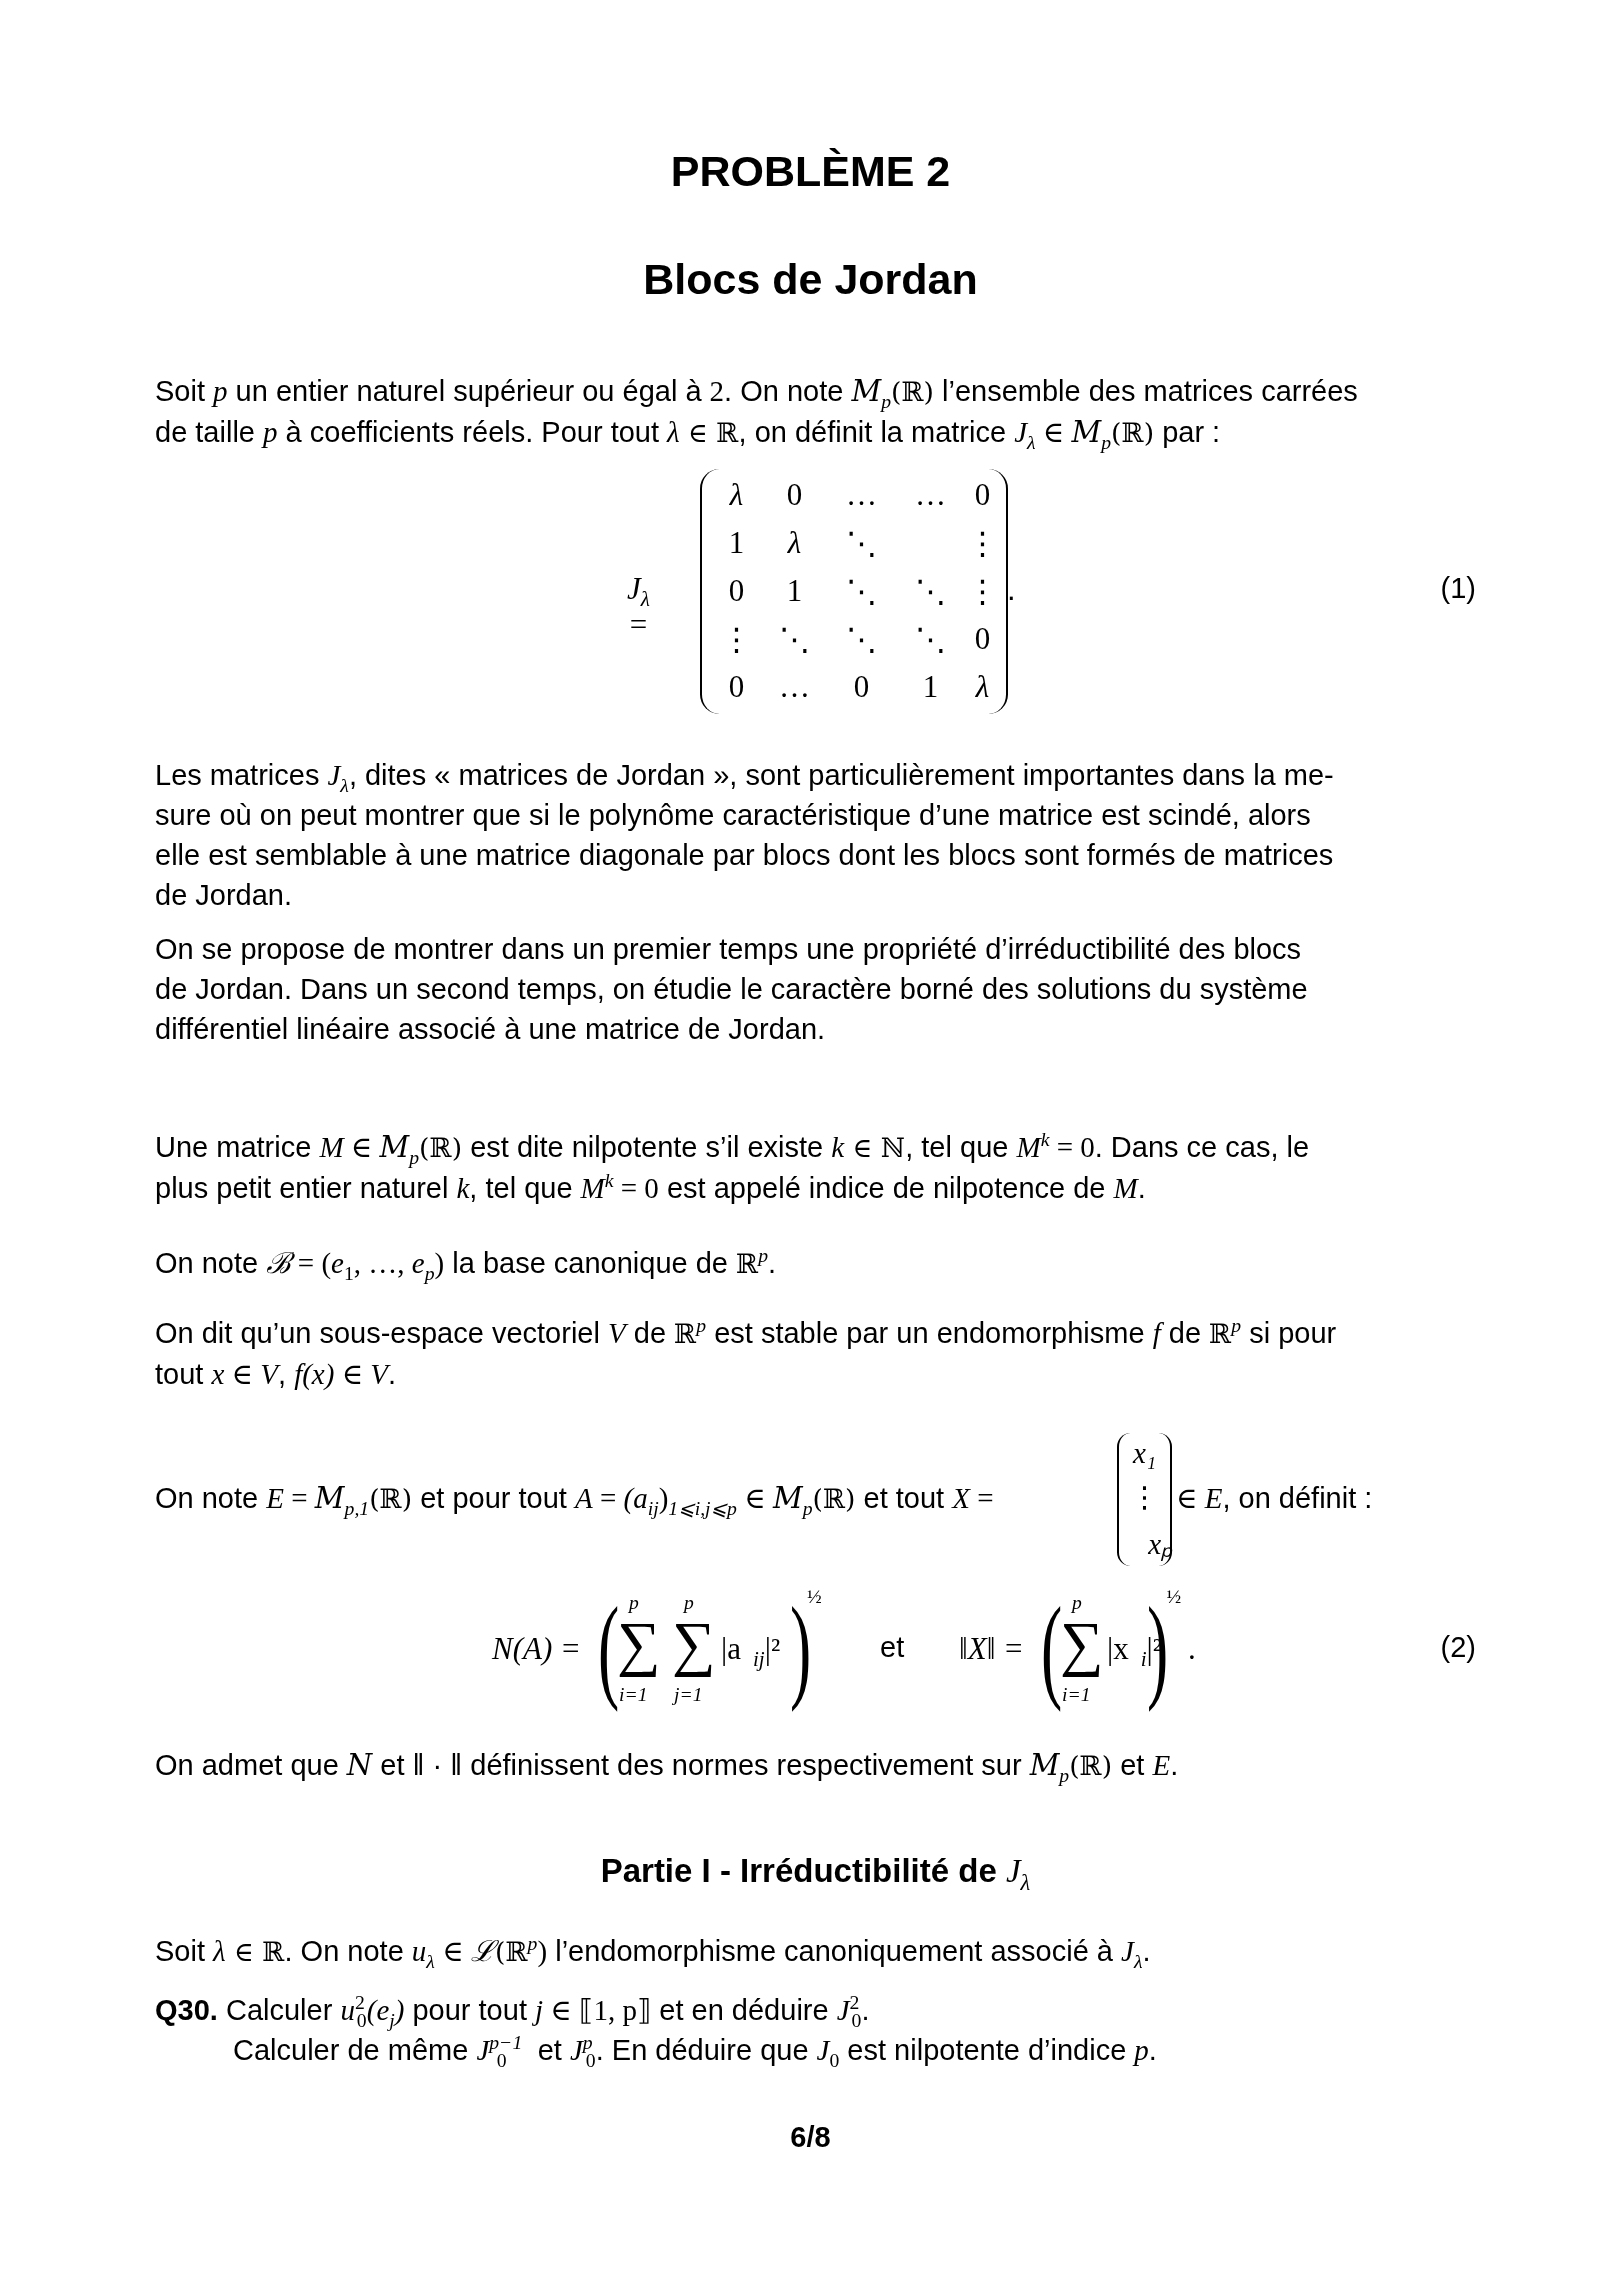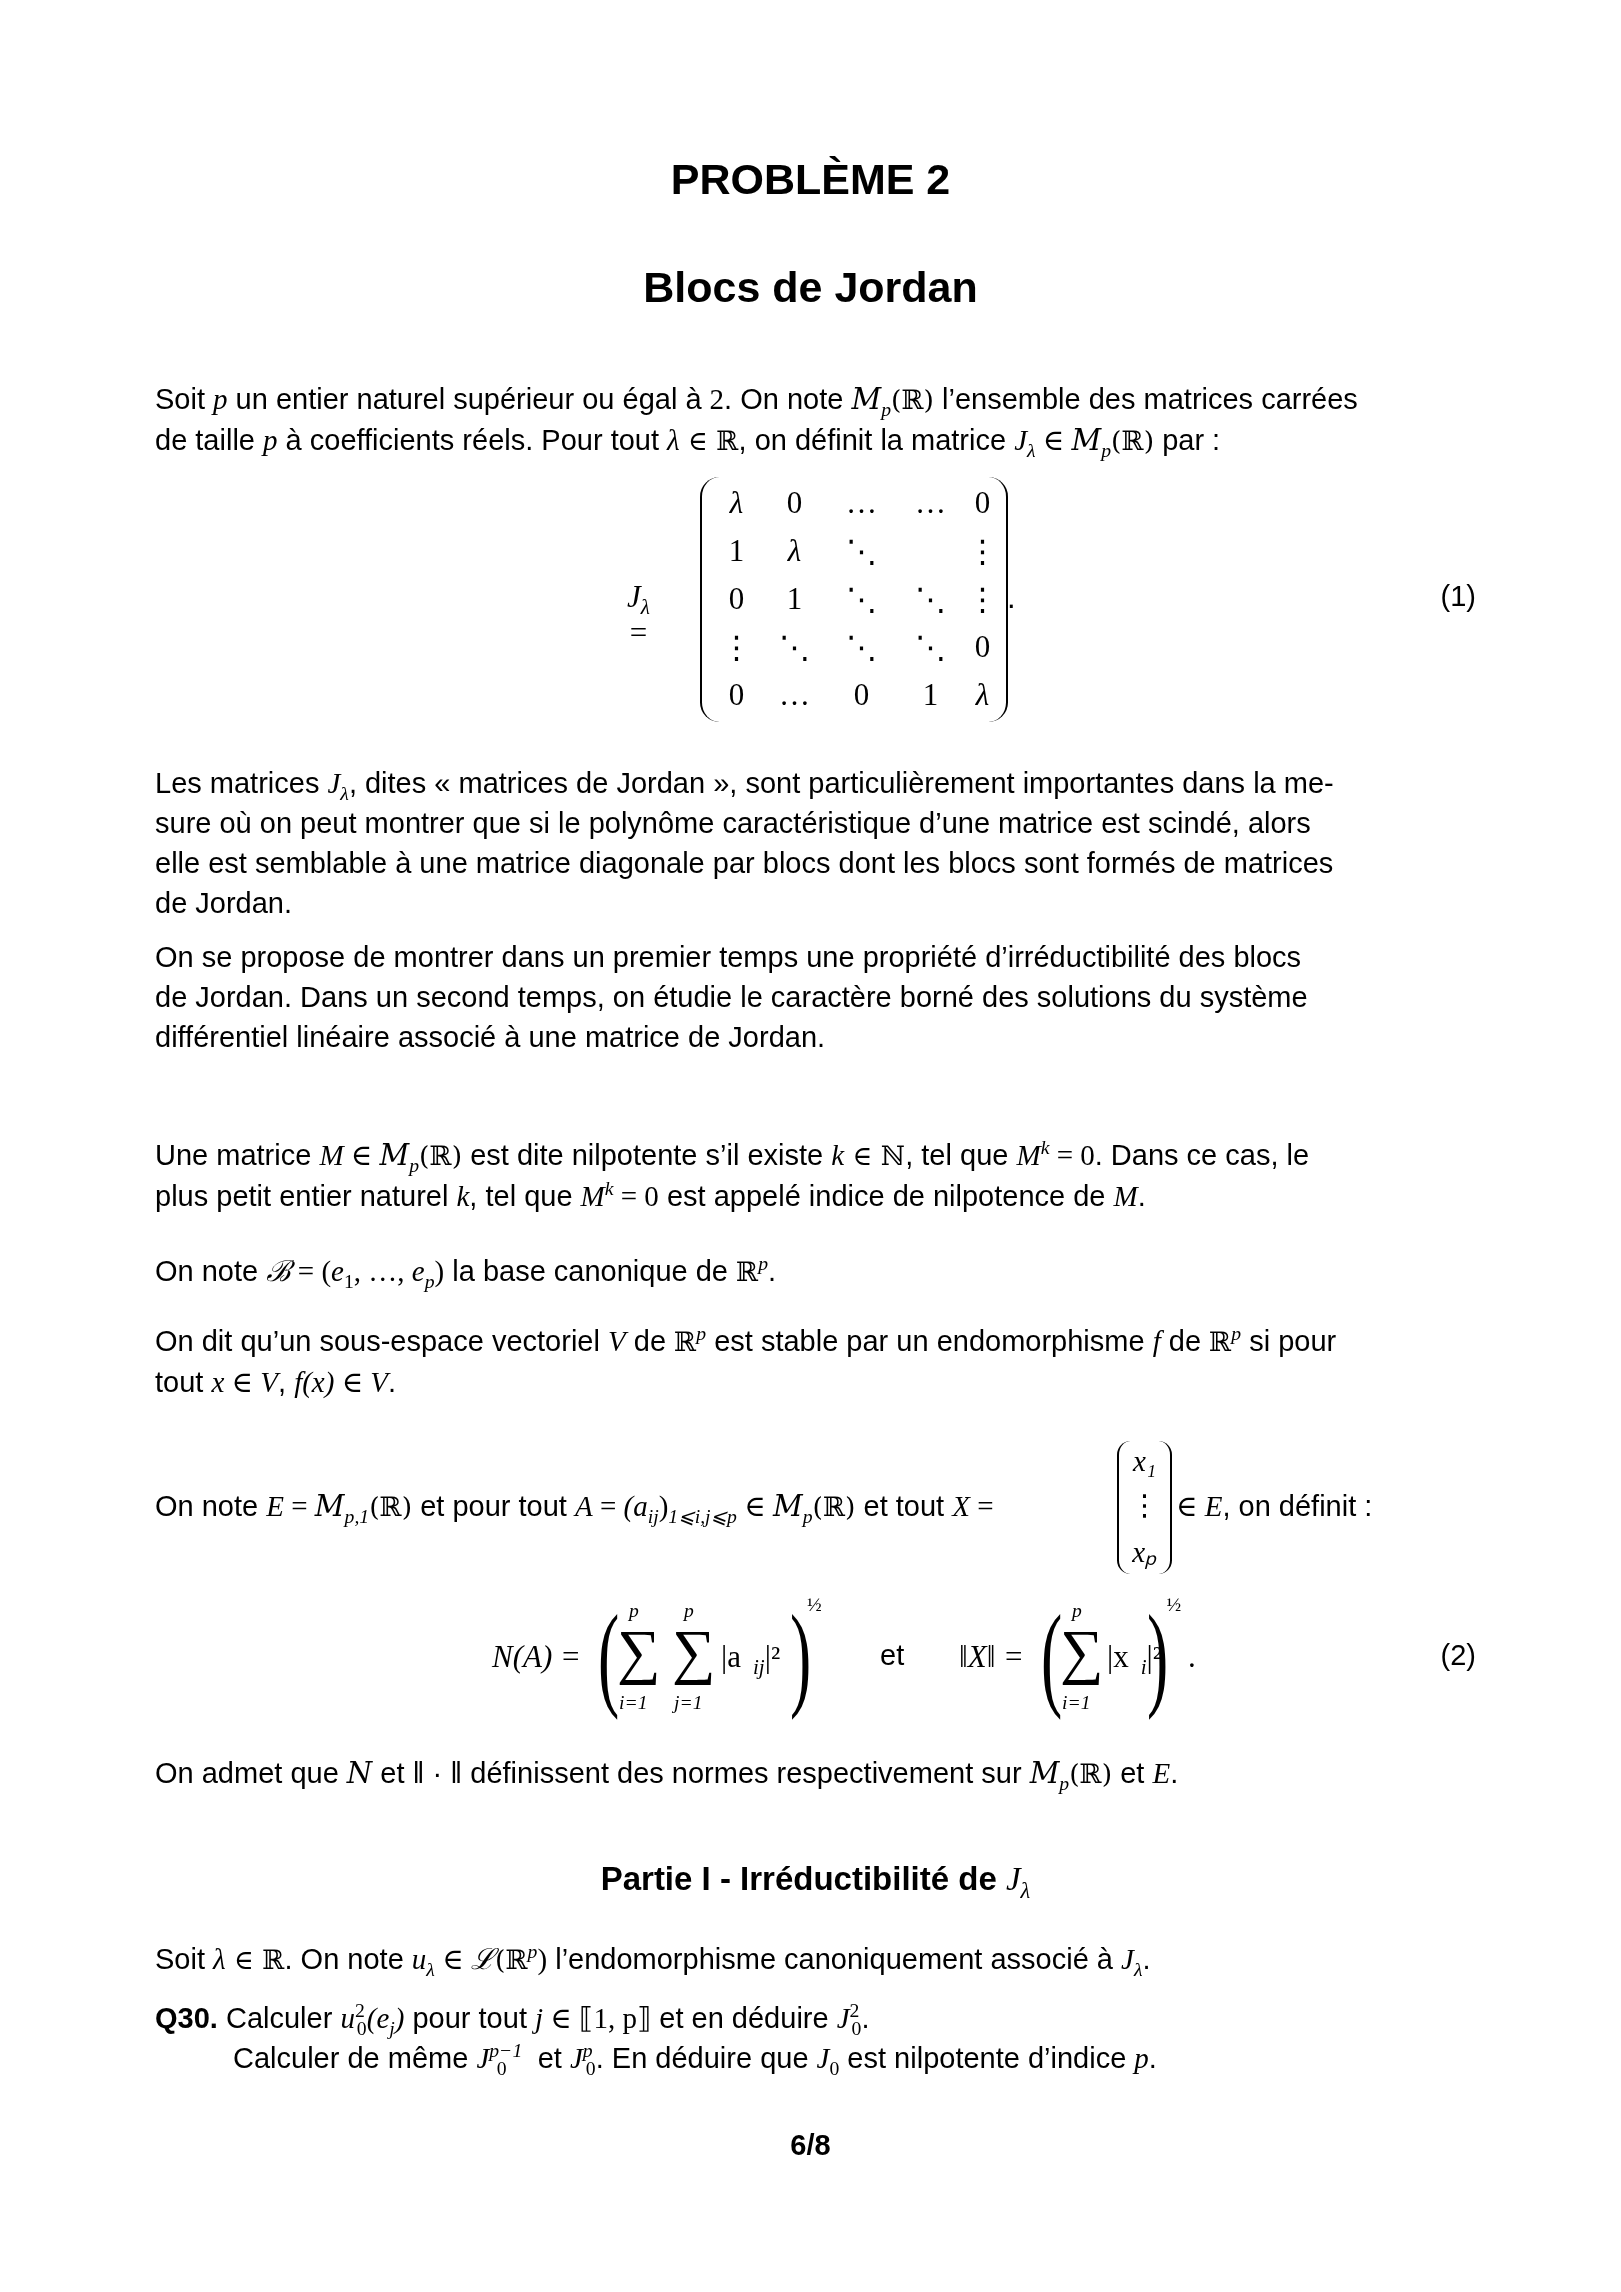--- a/index.html
+++ b/index.html
@@ -5,7 +5,7 @@
   html, body { margin: 0; padding: 0; background: #ffffff; }
   body { width: 1621px; height: 2293px; position: relative; overflow: hidden;
          font-family: "Liberation Sans", sans-serif; color: #000; }
-  .page { position: absolute; left: 0; top: 8px; width: 1621px; height: 1881px; }
+  .page { position: absolute; left: 0; top: 0; width: 1621px; height: 1881px; }
   .txt { position: absolute; left: 155px; width: 1321px; font-size: 29px; line-height: 40px; }
   .m { font-family: "Liberation Serif", "DejaVu Serif", serif; font-style: italic; }
   .mr { font-family: "Liberation Serif", "DejaVu Serif", serif; font-style: normal; }

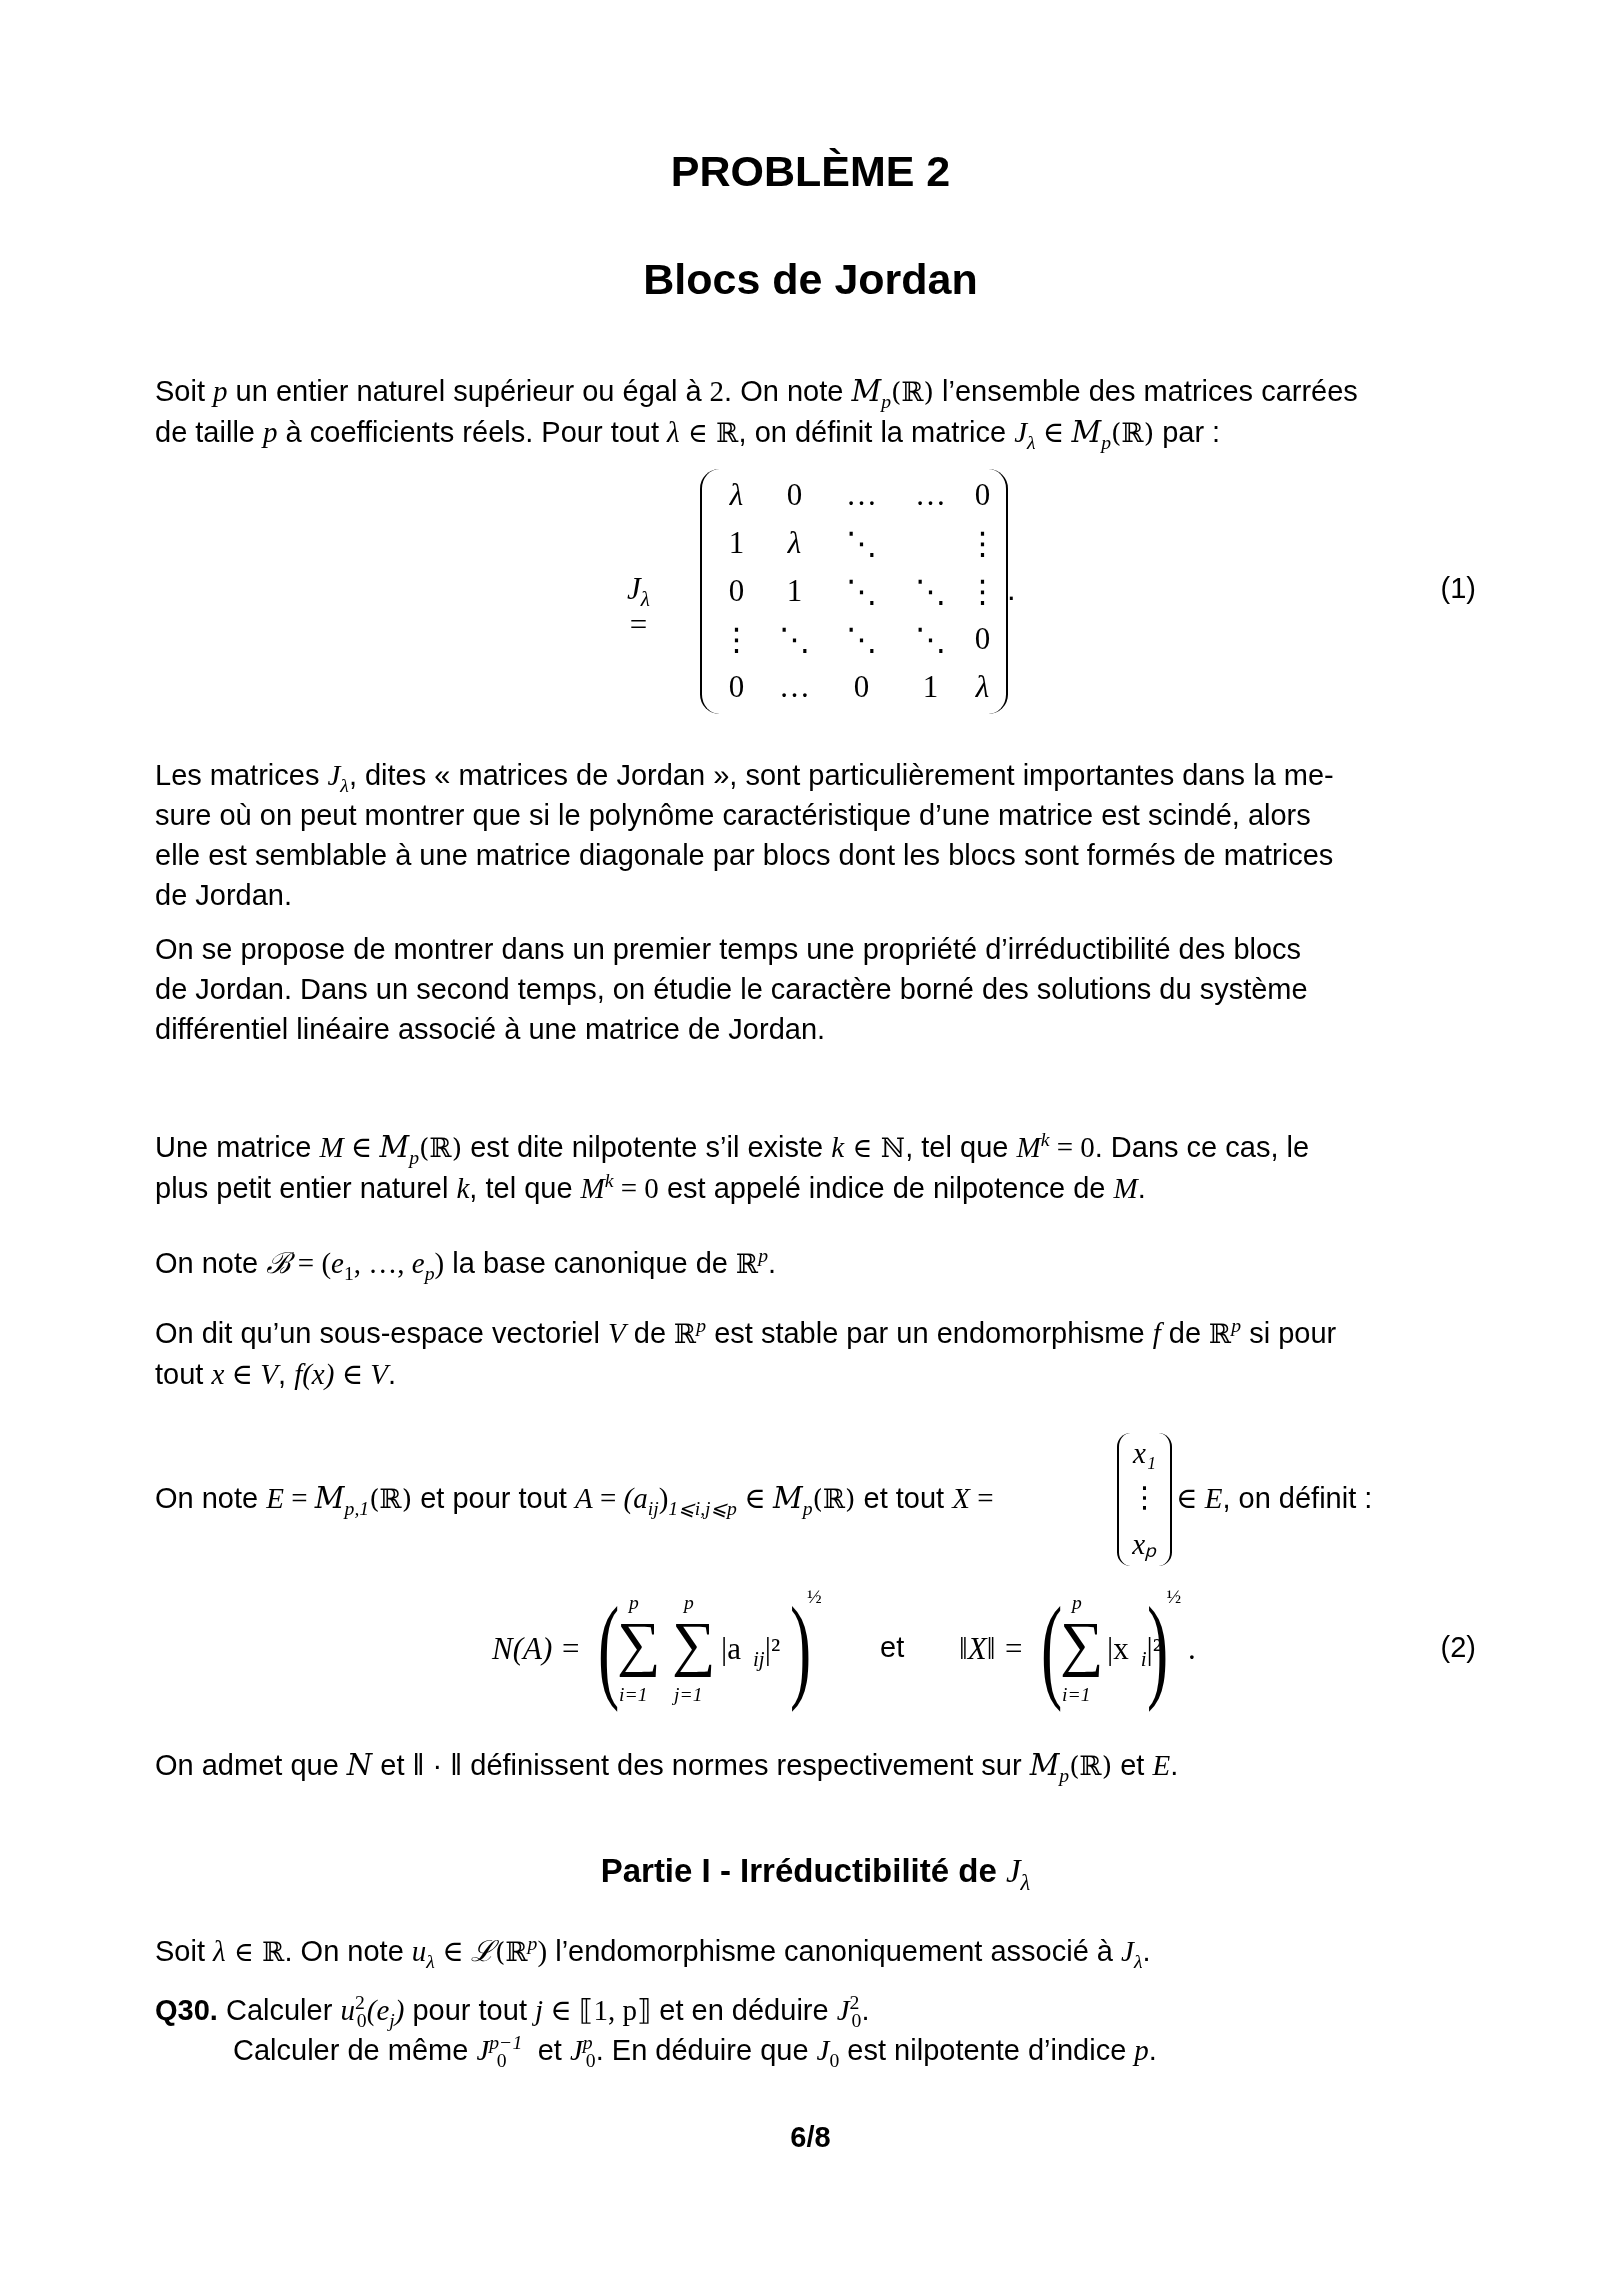--- a/index.html
+++ b/index.html
@@ -124,7 +124,7 @@
       <div class="pr"></div>
     <div class="c" style="top:3.9px;">x₁</div>
     <div class="c" style="top:47px;font-style:normal;">⋮</div>
-    <div class="c" style="top:90px;">xₚ</div>
+    <div class="c" style="top:90px;padding-left:16px;">xₚ</div>
   </div>
   <div class="txt" style="top:1478px;left:1176px;width:314px;">
     <span class="mr"> ∈ </span><span class="m">E</span><span>, on définit :</span>

